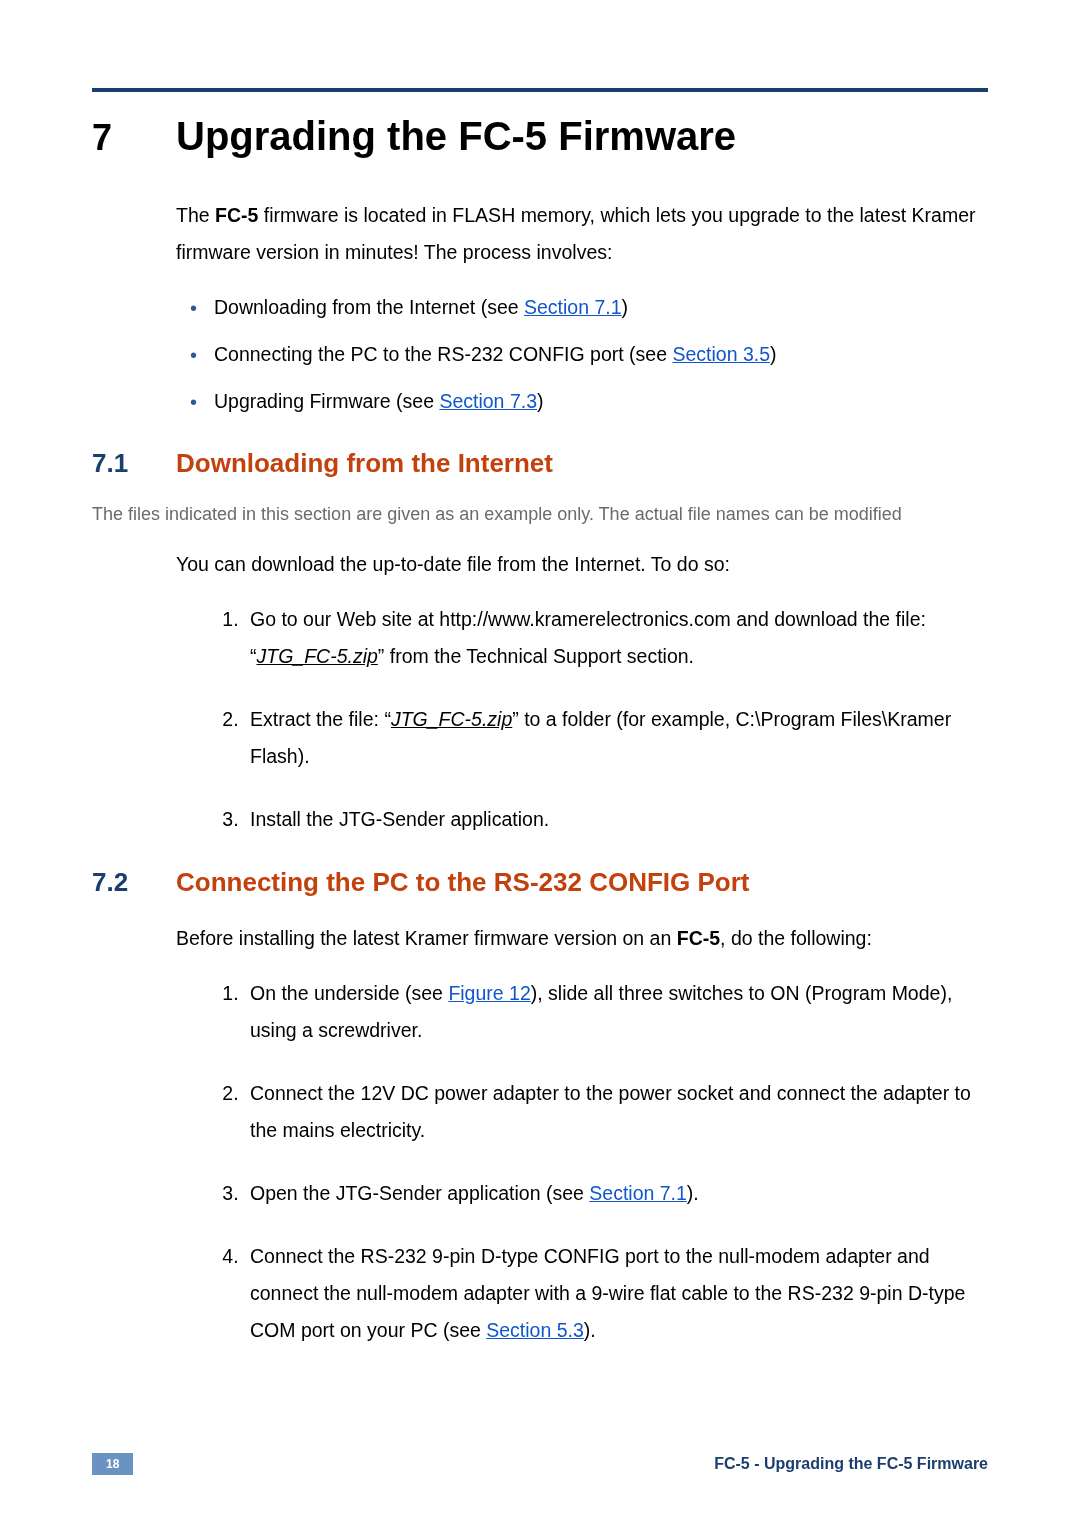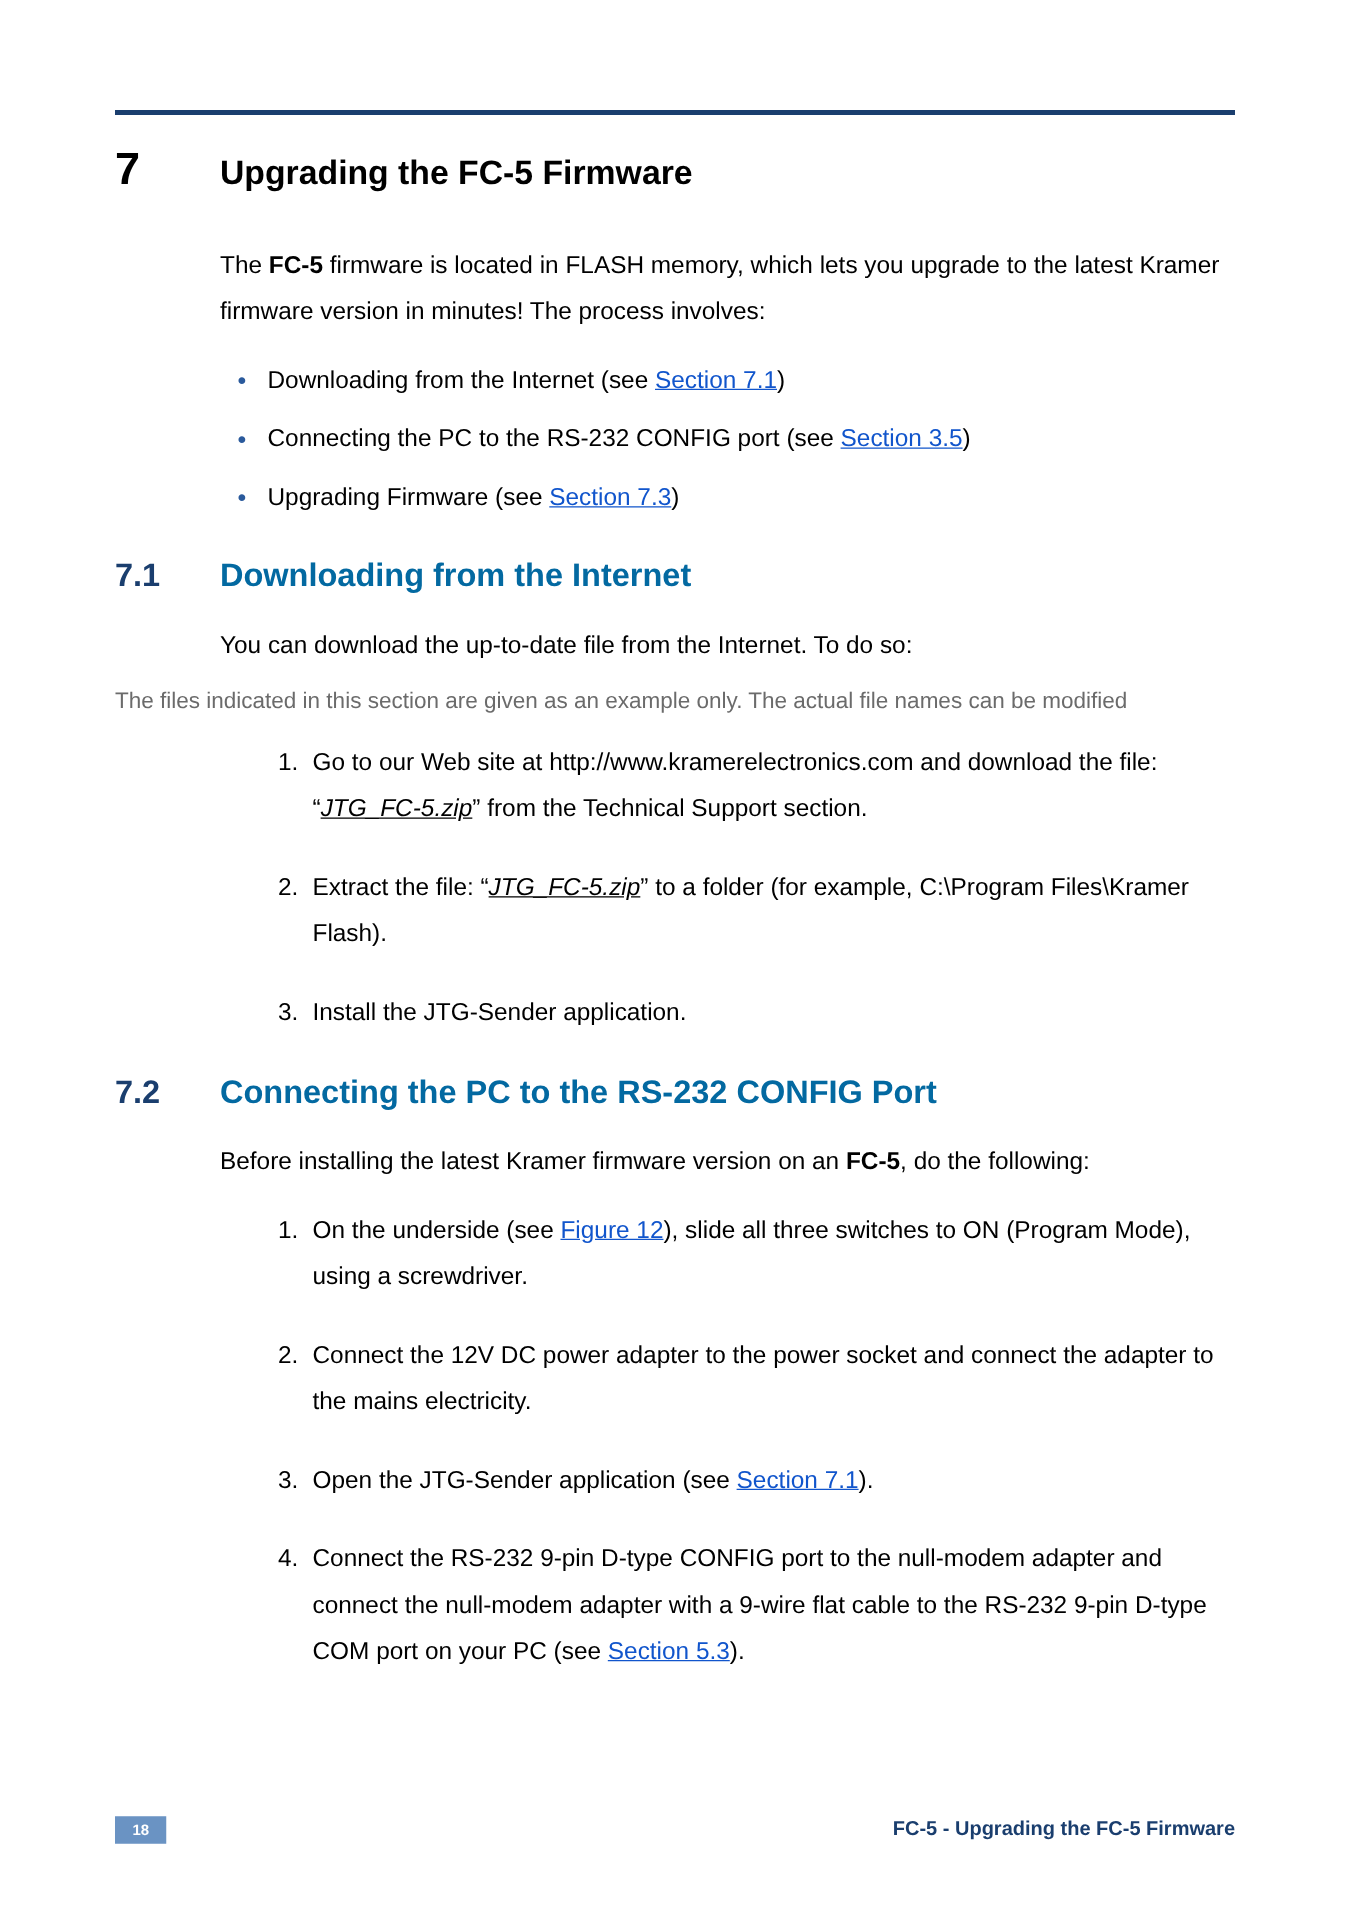--- a/index.html
+++ b/index.html
@@ -34,7 +34,7 @@
     flex-shrink: 0;
   }
   .h1-title {
-    font-size: 27px;
+    font-size: 40px;
     font-weight: bold;
     color: #000;
   }

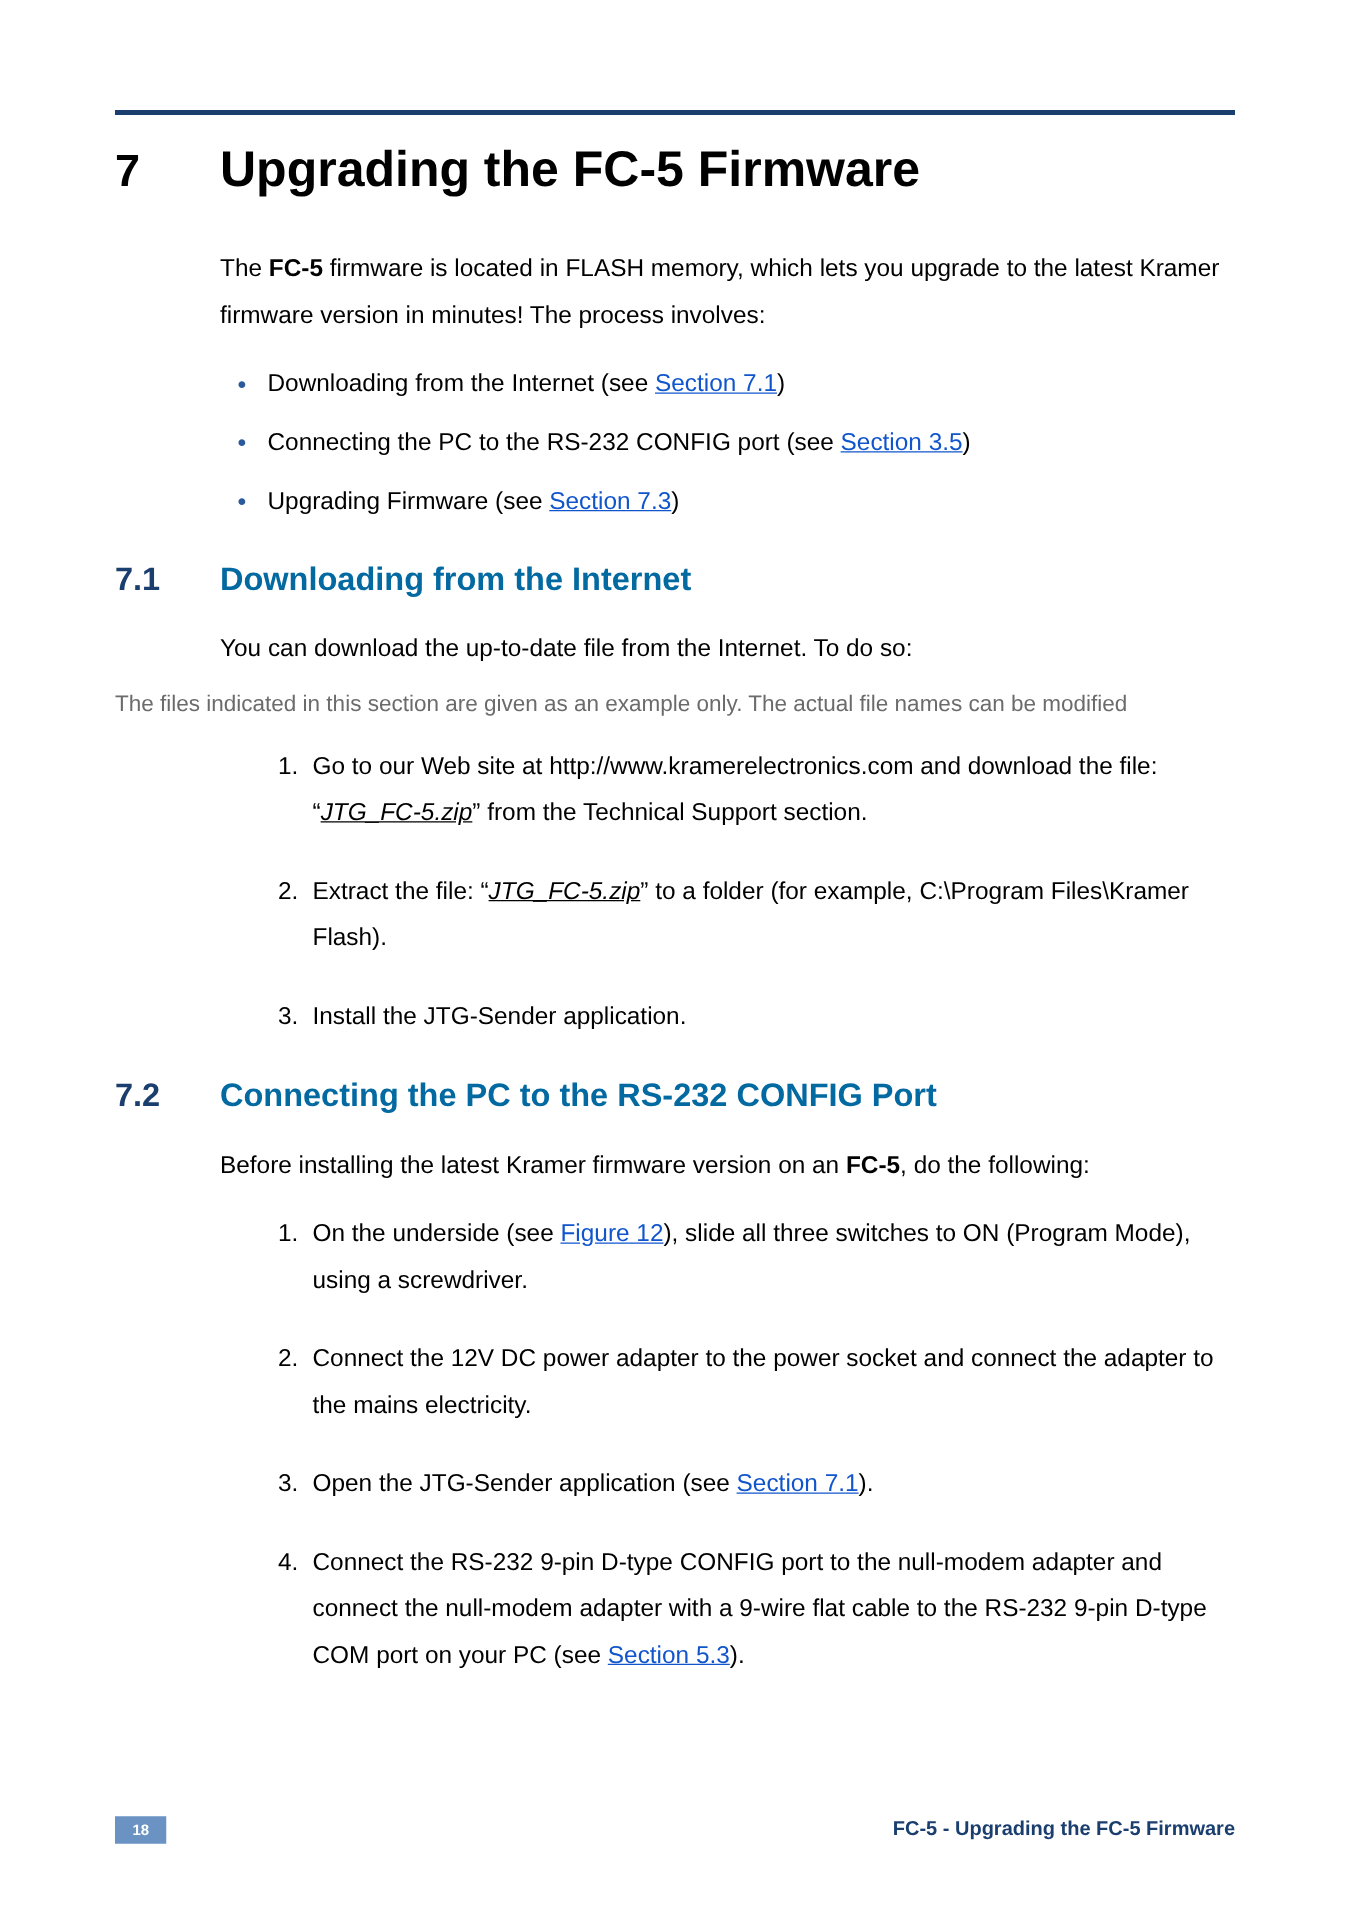--- a/index.html
+++ b/index.html
@@ -77,7 +77,7 @@
   .h2-title {
     font-size: 26px;
     font-weight: bold;
-    color: #0369a1;
+    color: #c2410c;
   }
   .note {
     font-size: 18px;

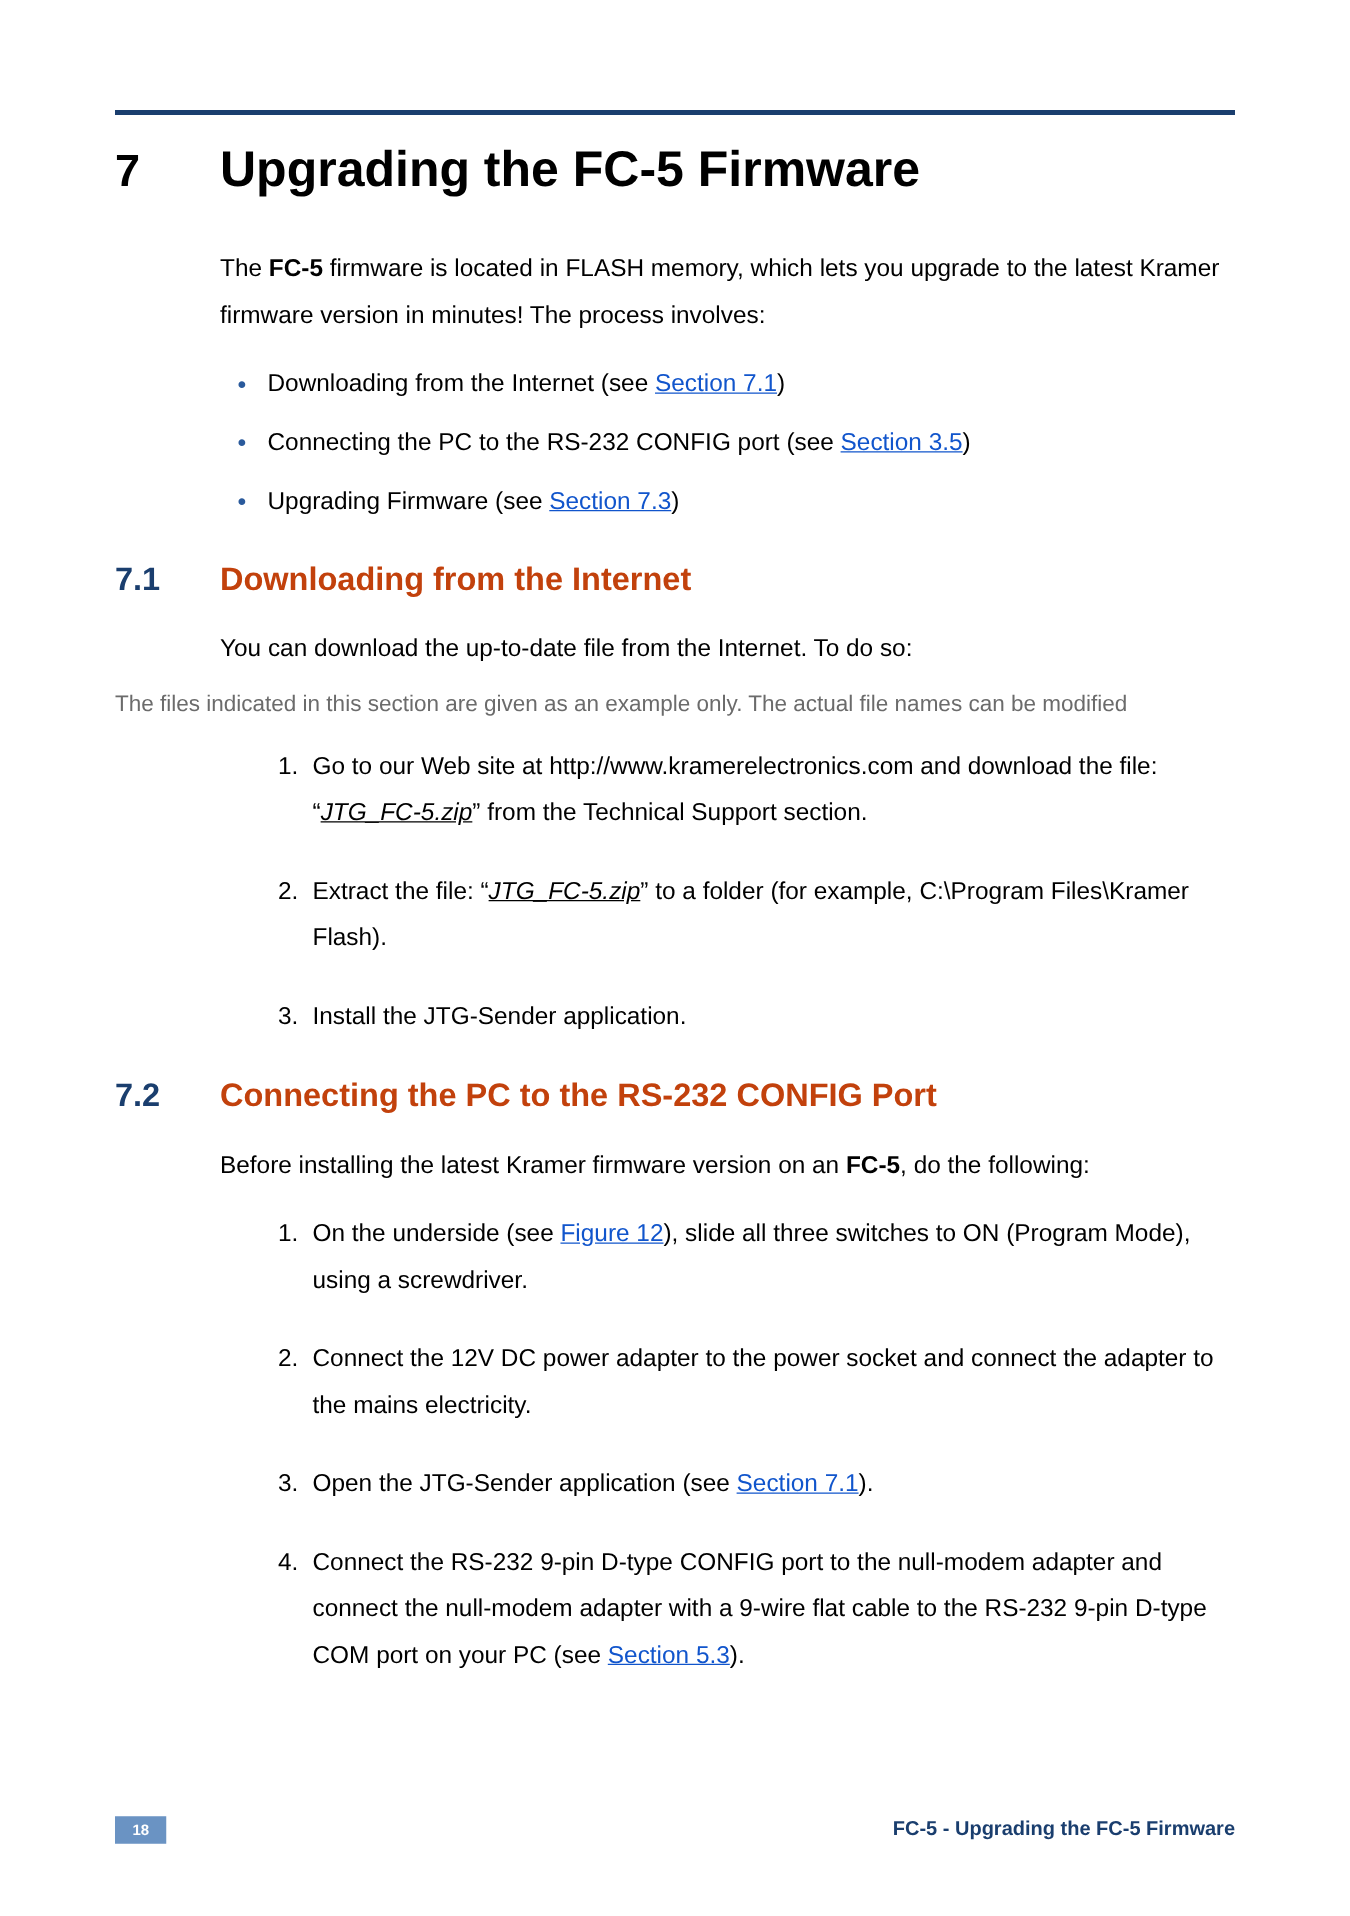--- a/index.html
+++ b/index.html
@@ -157,8 +157,8 @@
     <div class="h2-title">Downloading from the Internet</div>
   </div>
 
+  <div class="body-block note">The files indicated in this section are given as an example only. The actual file names can be modified</div>
   <div class="body-block">You can download the up-to-date file from the Internet. To do so:</div>
-  <div class="body-block note">The files indicated in this section are given as an example only. The actual file names can be modified</div>
 
   <div class="body-block">
     <ol class="numbered">

